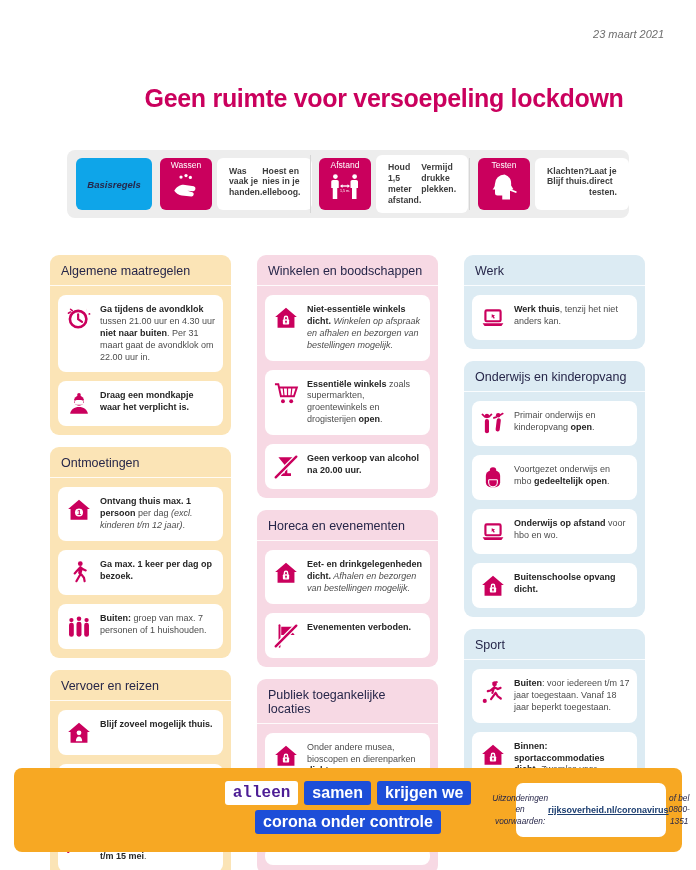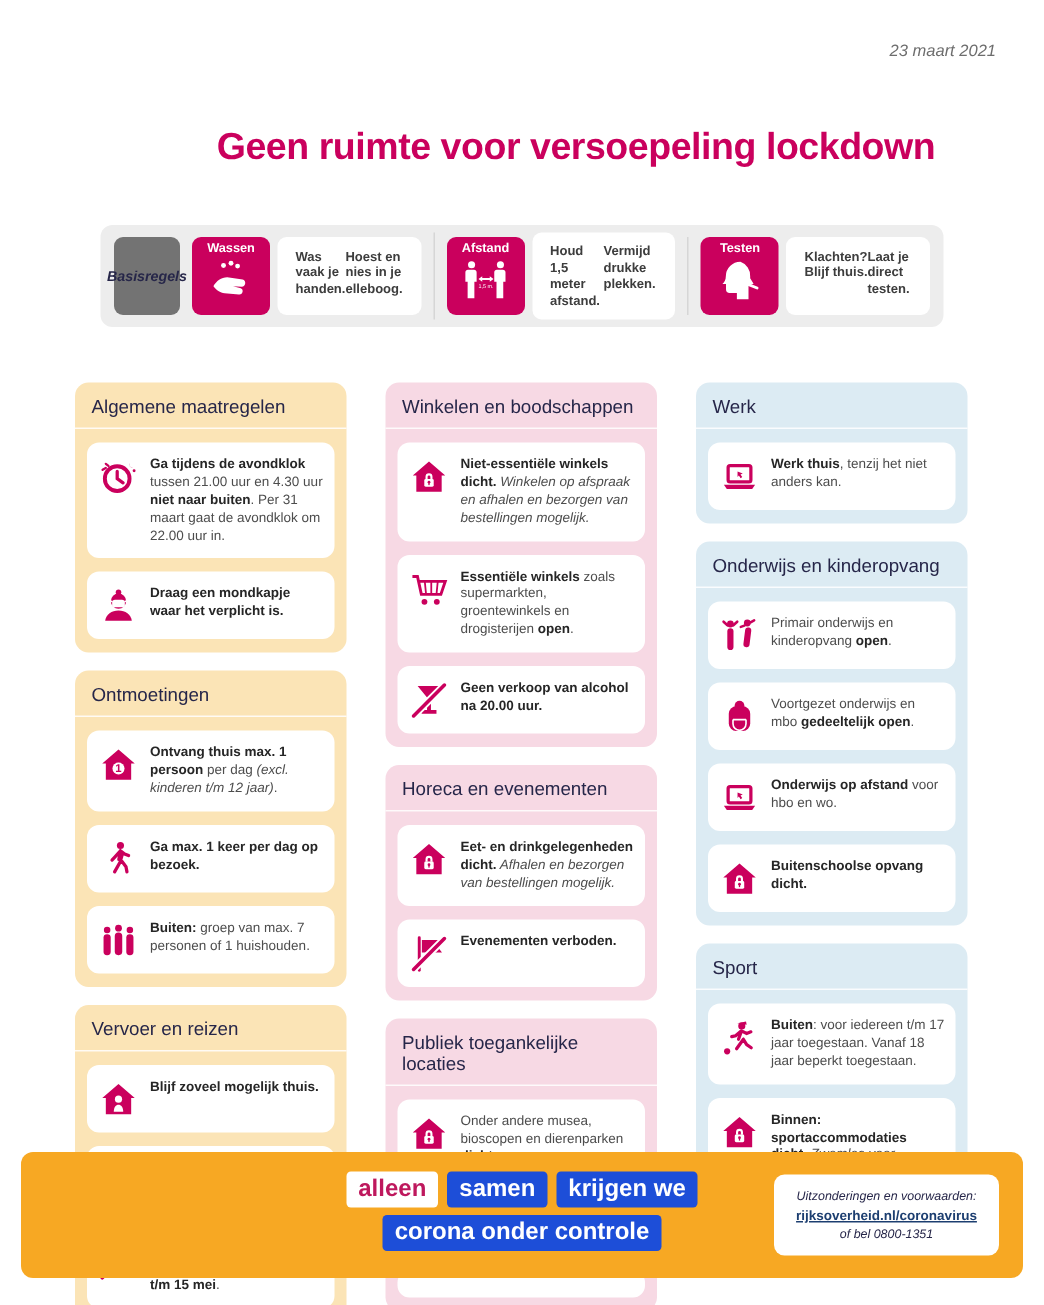--- a/index.html
+++ b/index.html
@@ -14,7 +14,7 @@
   .rule{display:flex;gap:5px;flex:1;align-items:center;min-width:0;}
   .rule+.rule{border-left:1px solid #d6d6d6;padding-left:8px;}
   .tile{width:52px;height:52px;background:#ca005d;border-radius:6px;color:#fff;flex:none;display:flex;flex-direction:column;align-items:center;padding-top:3px;box-sizing:border-box;}
-  .tile .bl{font-size:8.5px;font-weight:bold;line-height:1;}
+  .tile .bl{font-size:8.5px;font-weight:normal;line-height:1;}
   .tile svg{width:30px;height:30px;margin-top:2px;}
   .rcard{background:#fff;border-radius:6px;padding:5px 12px;flex:1;min-height:52px;box-sizing:border-box;display:flex;justify-content:center;}
   .rcard p{margin:2.5px 0;font-size:8.7px;font-weight:bold;color:#3d3d3d;line-height:1.25;}

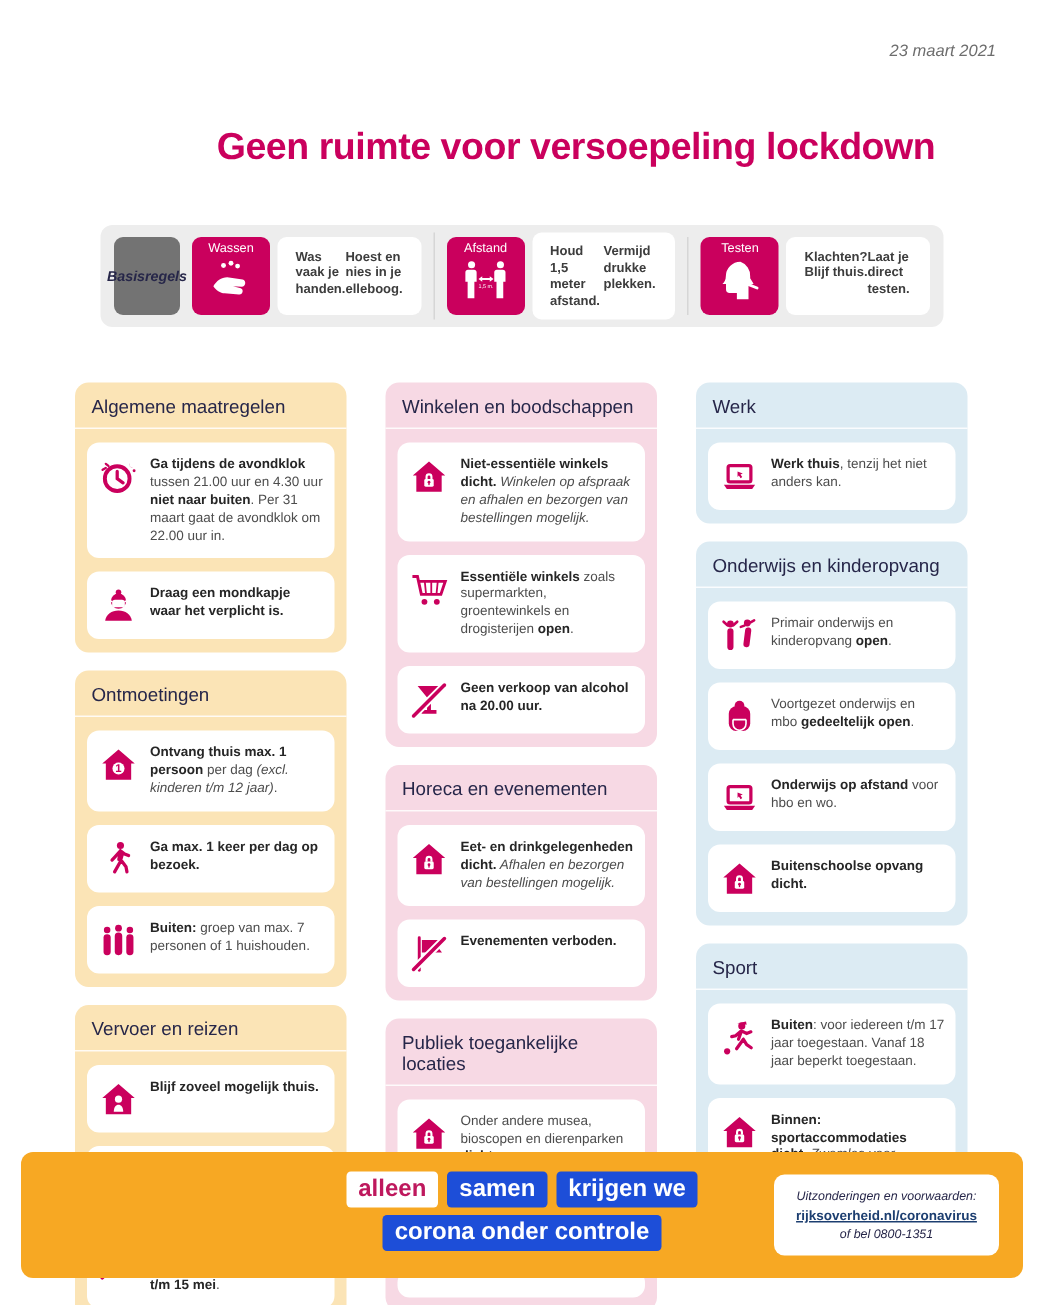--- a/index.html
+++ b/index.html
@@ -10,7 +10,7 @@
 
   
   .bar{position:absolute;top:150px;left:67px;right:67px;height:68px;background:#ededed;border-radius:8px;display:flex;align-items:center;padding:0 9px;box-sizing:border-box;gap:8px;}
-  .bar-label{width:44px;height:52px;background:#737373;border-radius:6px;display:flex;align-items:center;justify-content:center;font-size:9.5px;font-weight:bold;font-style:italic;color:#262649;flex:none;text-align:right;}
+  .bar-label{width:76px;height:52px;background:#0ea5e9;border-radius:6px;display:flex;align-items:center;justify-content:center;font-size:9.5px;font-weight:bold;font-style:italic;color:#262649;flex:none;text-align:right;}
   .rule{display:flex;gap:5px;flex:1;align-items:center;min-width:0;}
   .rule+.rule{border-left:1px solid #d6d6d6;padding-left:8px;}
   .tile{width:52px;height:52px;background:#ca005d;border-radius:6px;color:#fff;flex:none;display:flex;flex-direction:column;align-items:center;padding-top:3px;box-sizing:border-box;}

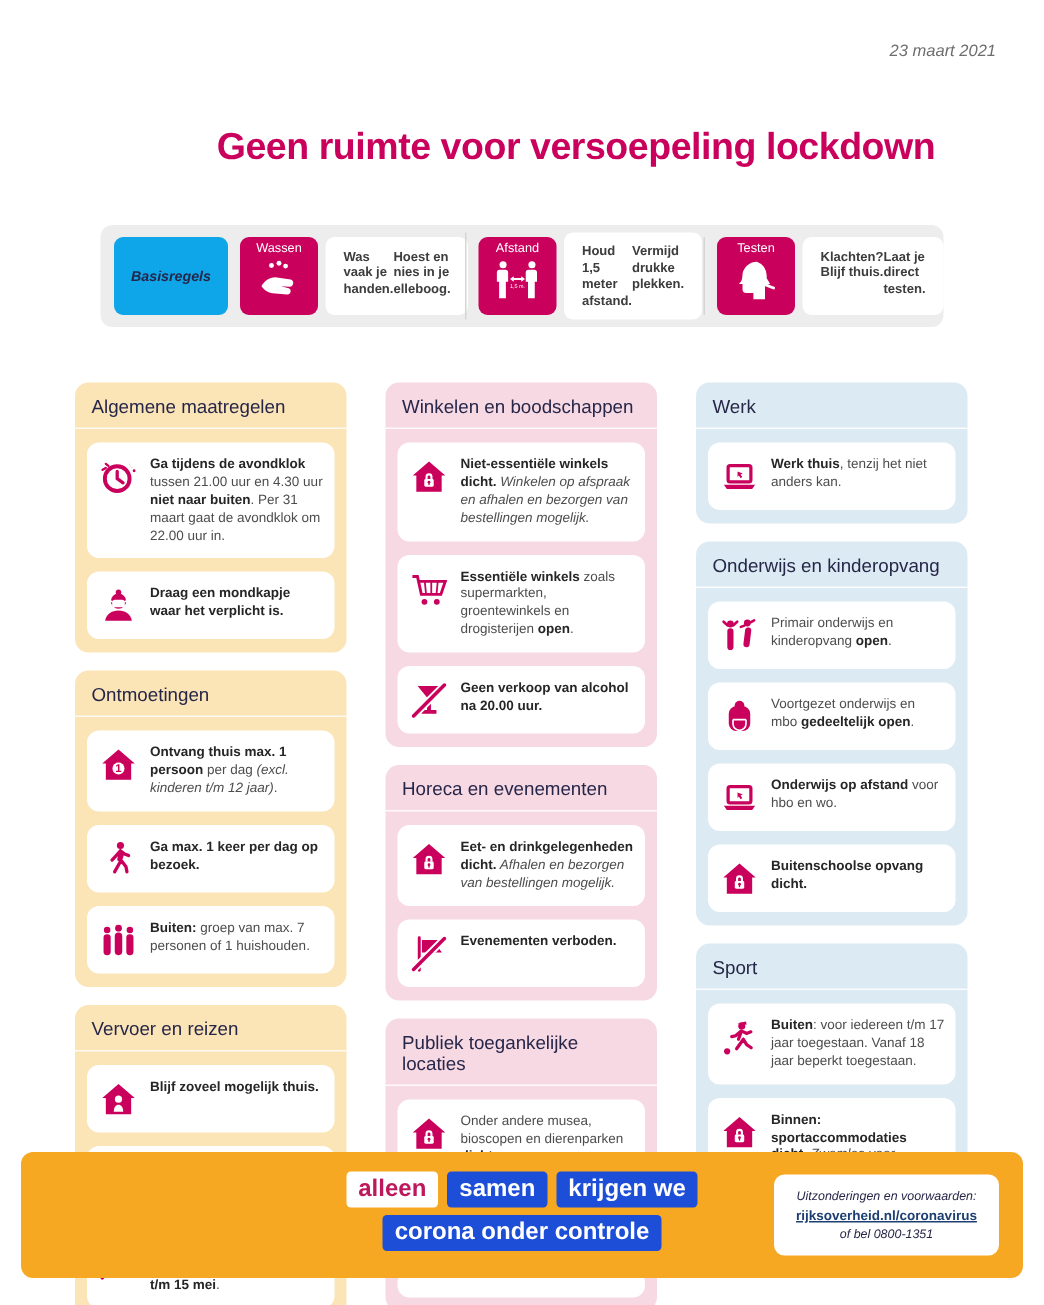--- a/index.html
+++ b/index.html
@@ -40,7 +40,7 @@
   .slogan{position:absolute;left:0;right:0;top:13px;display:flex;flex-direction:column;align-items:center;gap:5px;}
   .sl-row{display:flex;gap:6px;justify-content:center;}
   .word{background:#1d4ed8;color:#fff;font-weight:bold;font-size:16px;padding:2px 8px;border-radius:3px;line-height:1.25;}
-  .word.inverse{background:#fff;color:#be185d;}
+  .word.inverse{background:#fff;color:#4c1d95;font-family:Liberation Mono, monospace;}
   .infobox{position:absolute;right:16px;top:15px;bottom:15px;width:150px;background:#fff;border-radius:7px;display:flex;flex-direction:column;justify-content:center;align-items:center;text-align:center;padding:4px 8px;box-sizing:border-box;color:#262649;}
   .infobox .i1,.infobox .i3{font-size:8.3px;font-style:italic;line-height:1.35;}
   .infobox a{font-size:9px;font-weight:bold;color:#1c3e70;text-decoration:underline;margin:2px 0;cursor:pointer;}

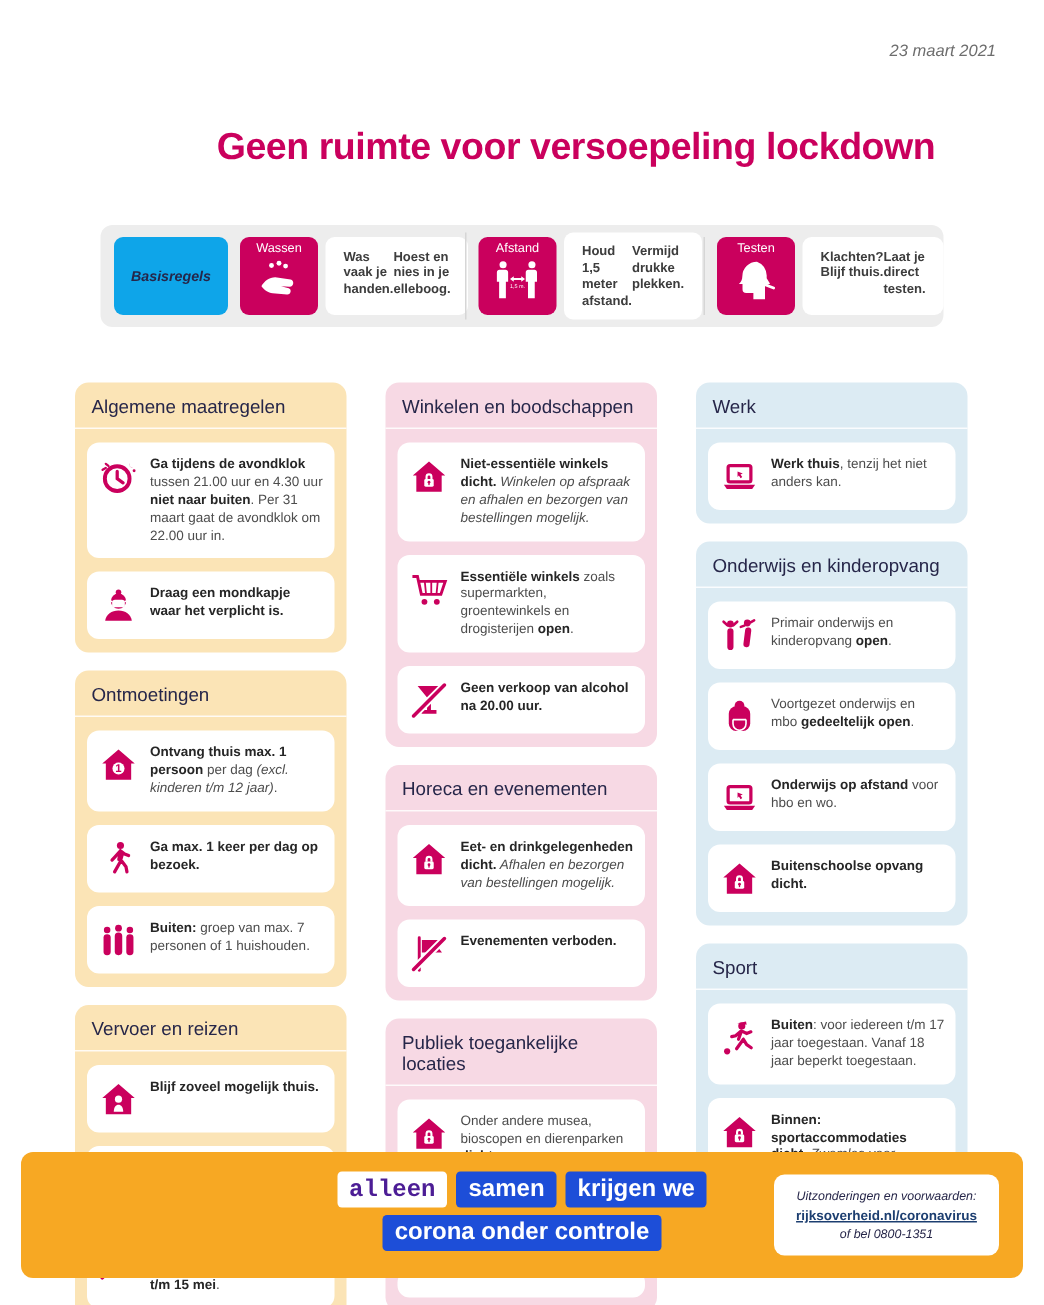--- a/index.html
+++ b/index.html
@@ -41,7 +41,7 @@
   .sl-row{display:flex;gap:6px;justify-content:center;}
   .word{background:#1d4ed8;color:#fff;font-weight:bold;font-size:16px;padding:2px 8px;border-radius:3px;line-height:1.25;}
   .word.inverse{background:#fff;color:#4c1d95;font-family:Liberation Mono, monospace;}
-  .infobox{position:absolute;right:16px;top:15px;bottom:15px;width:150px;background:#fff;border-radius:7px;display:flex;flex-direction:column;justify-content:center;align-items:center;text-align:center;padding:4px 8px;box-sizing:border-box;color:#262649;}
+  .infobox{position:absolute;right:16px;top:15px;bottom:15px;width:150px;background:#fff;border-radius:7px;display:flex;justify-content:center;align-items:center;text-align:center;padding:4px 8px;box-sizing:border-box;color:#262649;}
   .infobox .i1,.infobox .i3{font-size:8.3px;font-style:italic;line-height:1.35;}
   .infobox a{font-size:9px;font-weight:bold;color:#1c3e70;text-decoration:underline;margin:2px 0;cursor:pointer;}
 </style>

